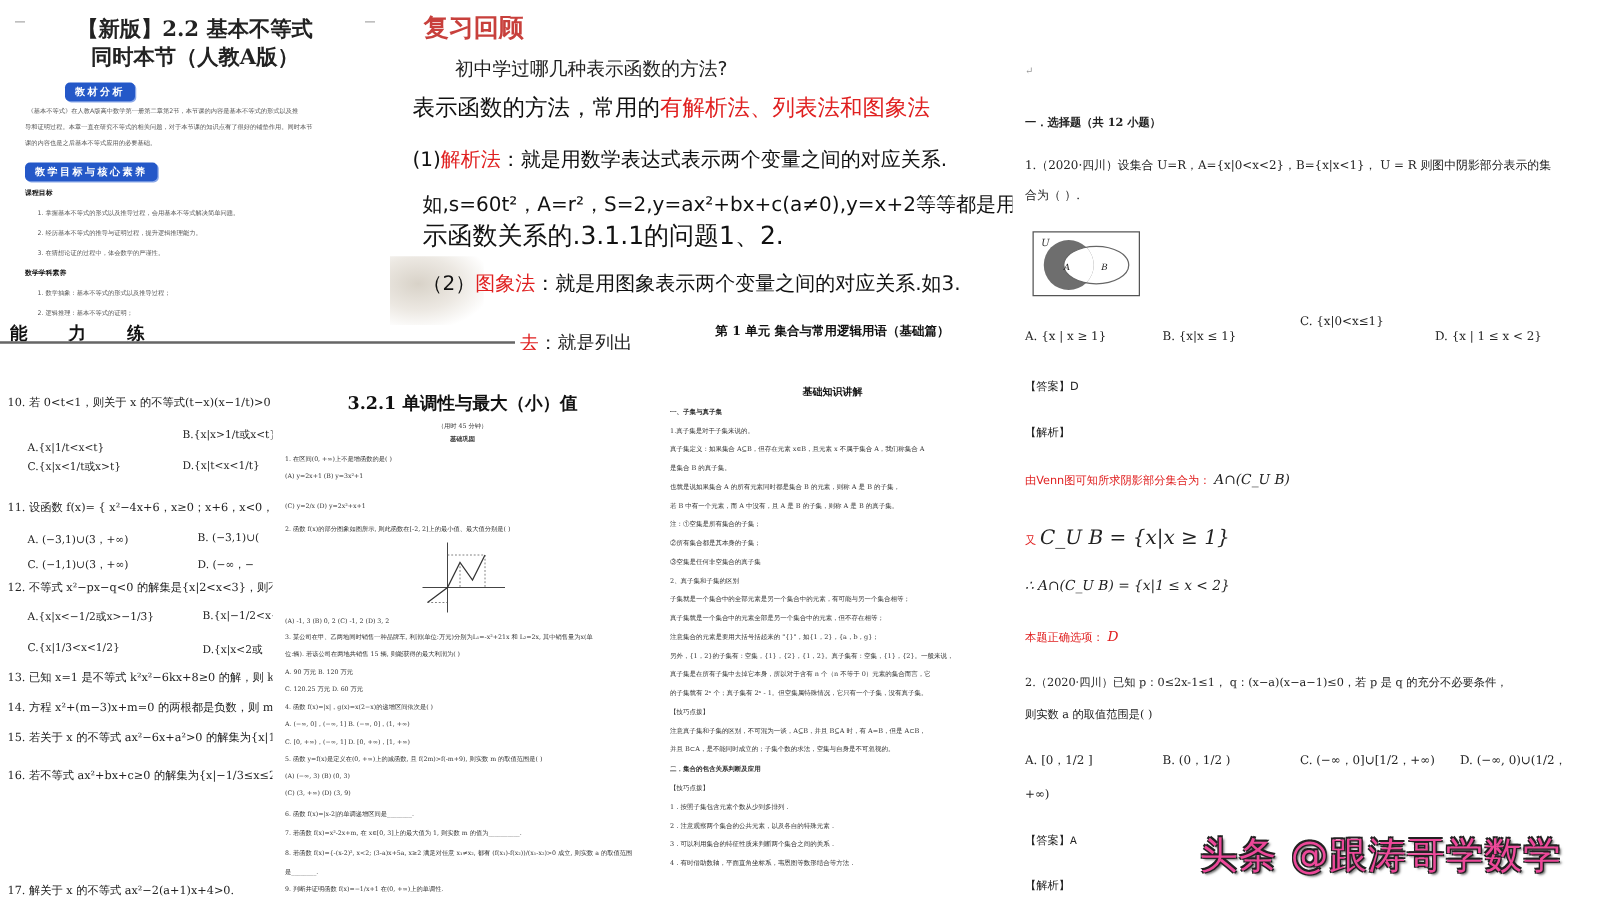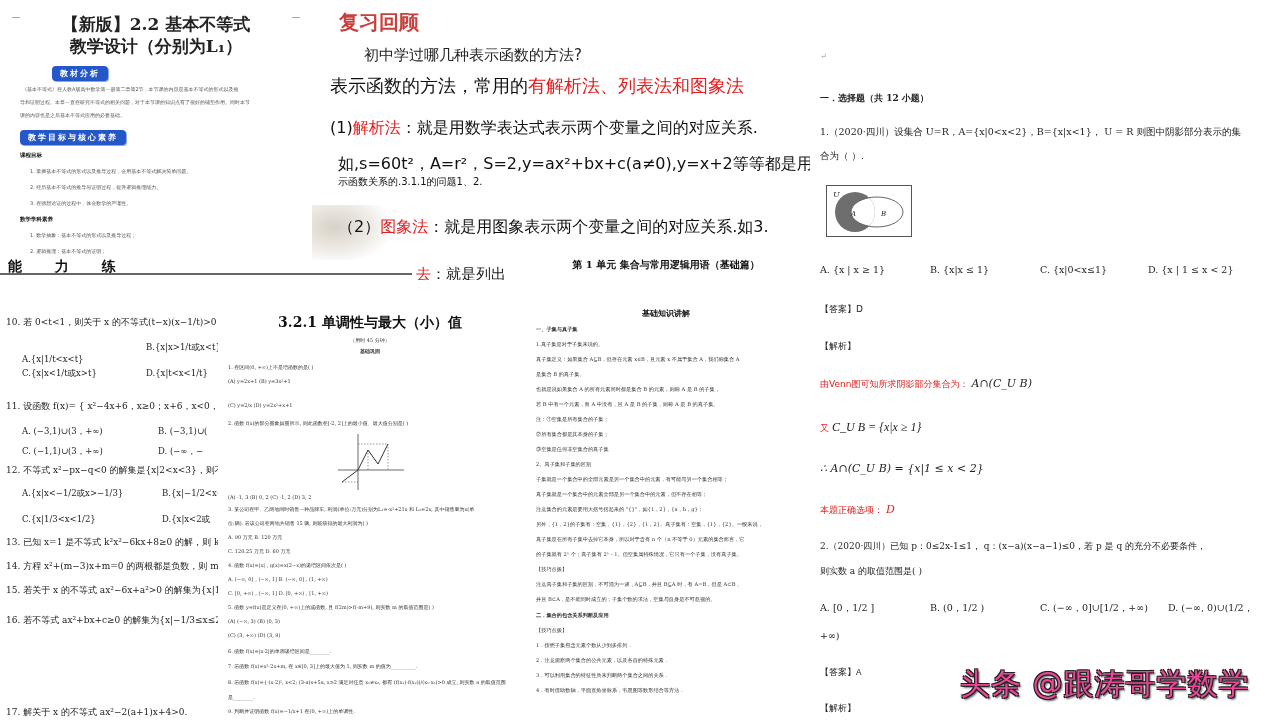--- a/index.html
+++ b/index.html
@@ -63,7 +63,7 @@
   <span class="corner" style="right:12px;top:10px;border-bottom-width:1px;"></span>
   <div class="title">
     <div>【新版】2.2 基本不等式</div>
-    <div>教学设计（分别为L₁）</div>
+    <div>同时本节（人教A版）</div>
   </div>
   <div style="margin-top:4px;padding-left:32px;"><span class="badge sans">教材分析</span></div>
   <div class="tiny para sans" style="line-height:13px;margin-top:2px;padding-left:22px;">

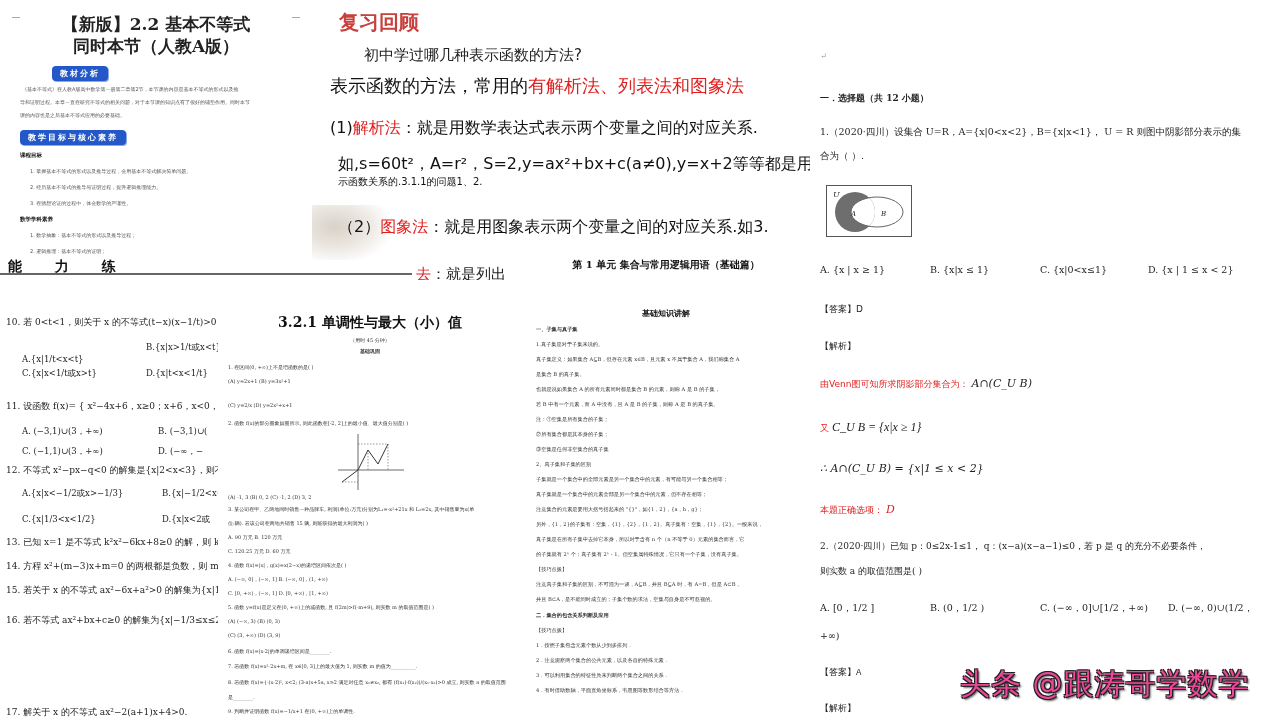--- a/index.html
+++ b/index.html
@@ -95,7 +95,7 @@
     <span>(1)</span><span class="red">解析法</span><span>：就是用数学表达式表示两个变量之间的对应关系.</span>
   </div>
   <div class="line" style="left:26px;top:154px;font-size:16px;">如,s=60t²，A=r²，S=2,y=ax²+bx+c(a≠0),y=x+2等等都是用解析</div>
-  <div class="line" style="left:26px;top:175px;font-size:10px;">示函数关系的.3.1.1的问题1、2.</div>
+  <div class="line" style="left:26px;top:175px;font-size:20px;">示函数关系的.3.1.1的问题1、2.</div>
   <div class="brush"></div>
   <div class="line" style="left:26px;top:217px;font-size:16px;">
     <span>（2）</span><span class="red">图象法</span><span>：就是用图象表示两个变量之间的对应关系.如3.</span>

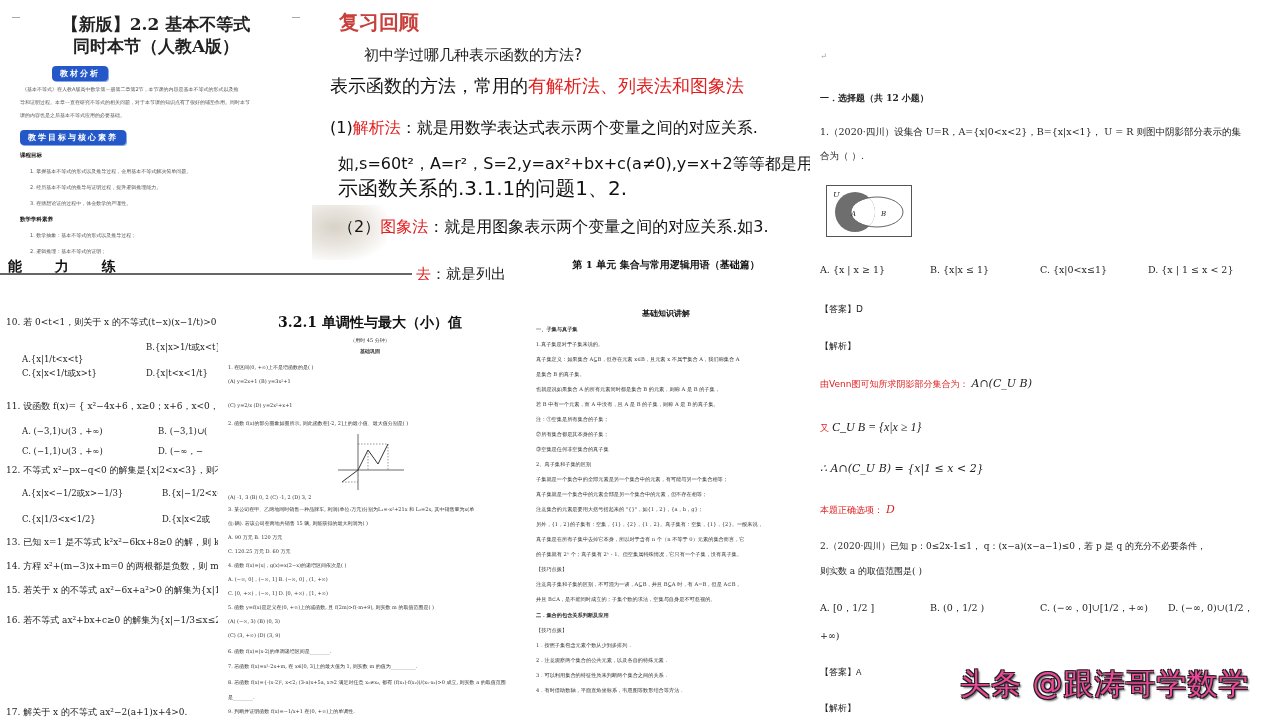--- a/index.html
+++ b/index.html
@@ -129,7 +129,7 @@
   </div>
   <div class="row" style="top:264px;left:8px;">A. {x | x ≥ 1}</div>
   <div class="row" style="top:264px;left:118px;">B. {x|x ≤ 1}</div>
-  <div class="row" style="top:264px;left:228px;text-align:right;">C. {x|0&lt;x≤1}</div>
+  <div class="row" style="top:252px;left:228px;text-align:right;">C. {x|0&lt;x≤1}</div>
   <div class="row" style="top:264px;left:336px;">D. {x | 1 ≤ x &lt; 2}</div>
   <div class="row red sans" style="top:303px;font-size:9px;">【答案】D</div>
   <div class="row red sans" style="top:340px;font-size:9px;">【解析】</div>

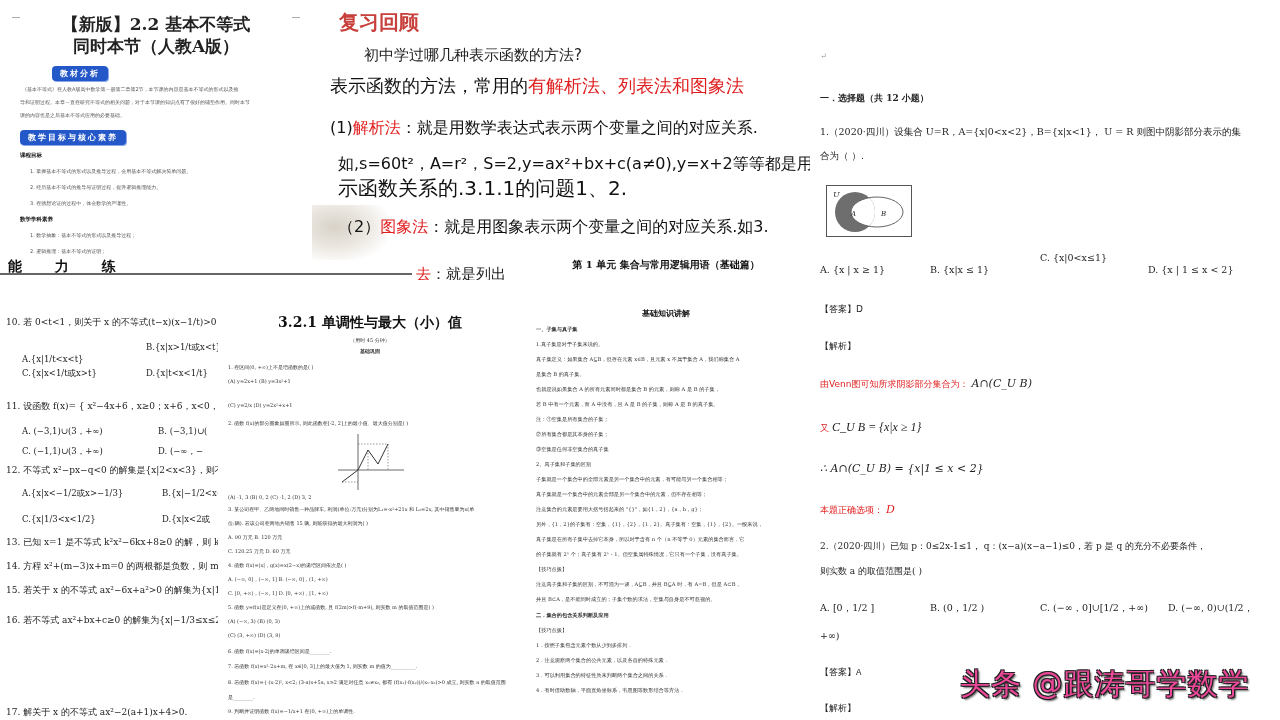--- a/index.html
+++ b/index.html
@@ -139,7 +139,7 @@
   </div>
   <div class="row" style="top:420px;">
     <span class="red sans" style="font-size:9px;">又</span>
-    <span style="font-style:italic;font-size:12px;font-family:Liberation Serif, serif;">C_U B = {x|x ≥ 1}</span>
+    <span style="font-style:italic;font-size:16px;">C_U B = {x|x ≥ 1}</span>
   </div>
   <div class="row" style="top:462px;font-style:italic;font-size:11px;">∴ A∩(C_U B) = {x|1 ≤ x &lt; 2}</div>
   <div class="row" style="top:503px;">

